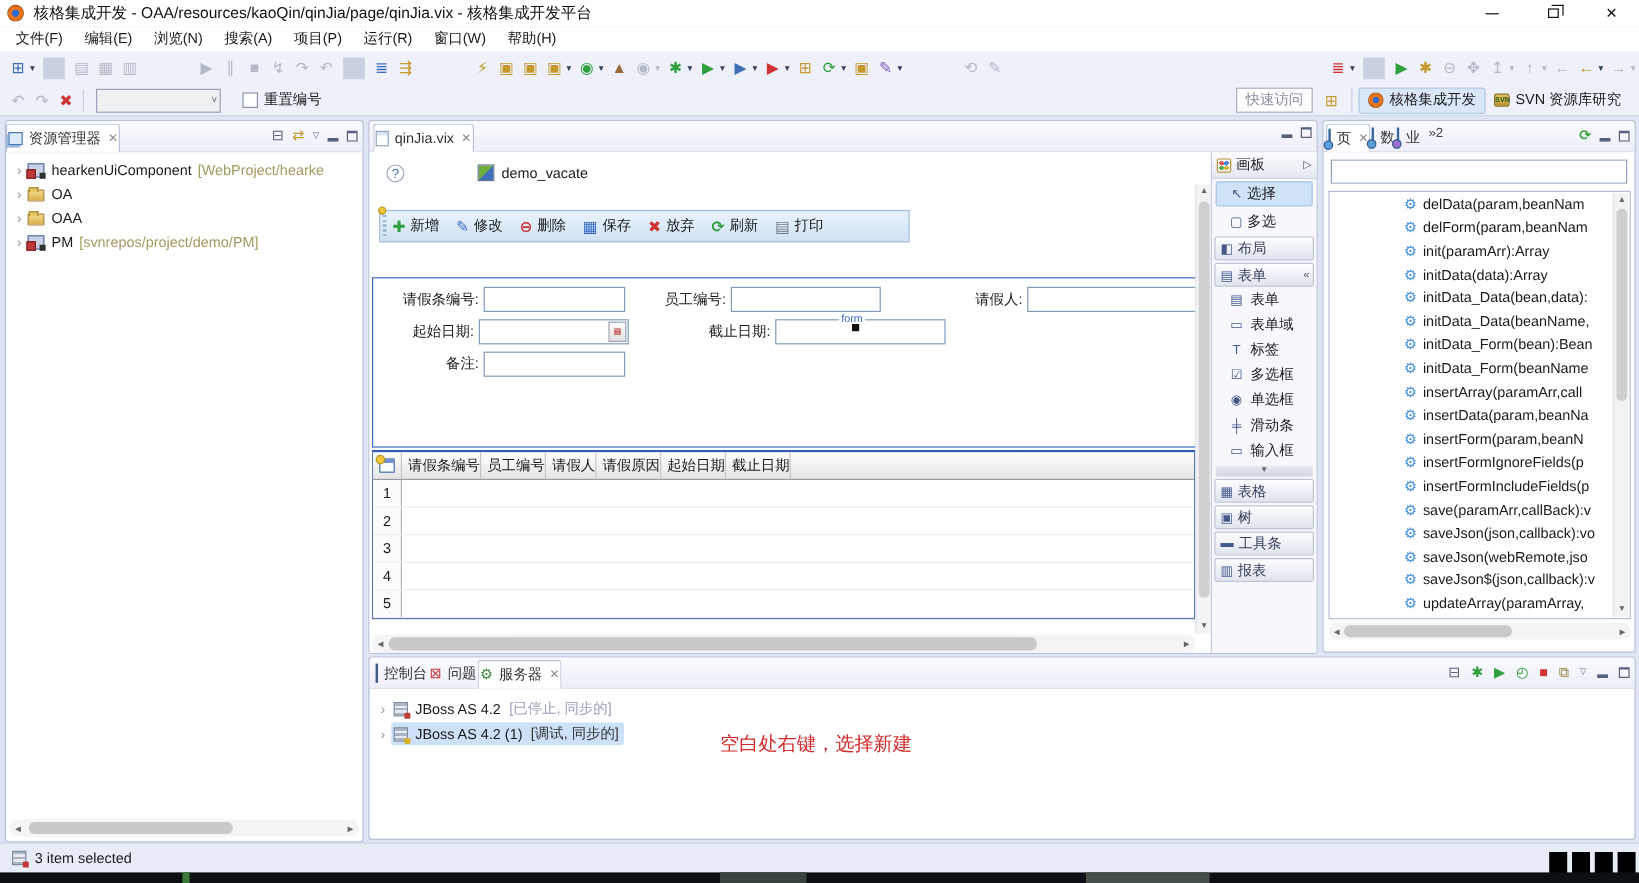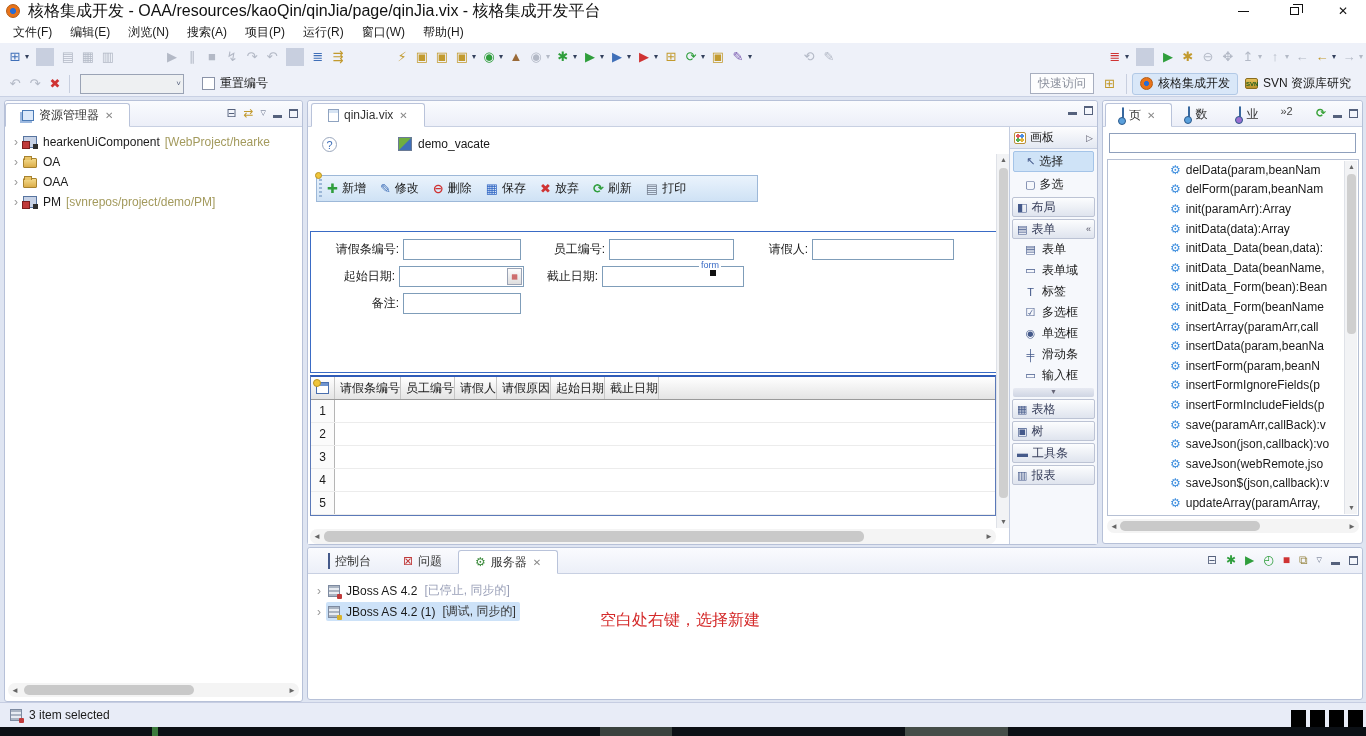--- a/index.html
+++ b/index.html
@@ -10,7 +10,7 @@
   #titlebar{position:absolute;left:0;top:0;width:1366px;height:22px;background:#fff;display:flex;align-items:center}
   .app-ico{width:14px;height:14px;border-radius:50%;margin:0 8px 0 6px;
     background:radial-gradient(circle at 50% 50%,#2a6cd4 0 34%,#e8731a 35% 100%);border:1px solid #b35a12}
-  #title-text{font-size:16px;color:#111;white-space:nowrap}
+  #title-text{font-size:13px;color:#111;white-space:nowrap}
   .winctl{position:absolute;top:0;height:22px;width:34px;display:flex;align-items:center;justify-content:center}
   .i-minbar{width:11px;height:1px;background:#111;display:inline-block}
   .i-restore{width:9px;height:8px;border:1px solid #111;position:relative;display:inline-block;background:#fff}

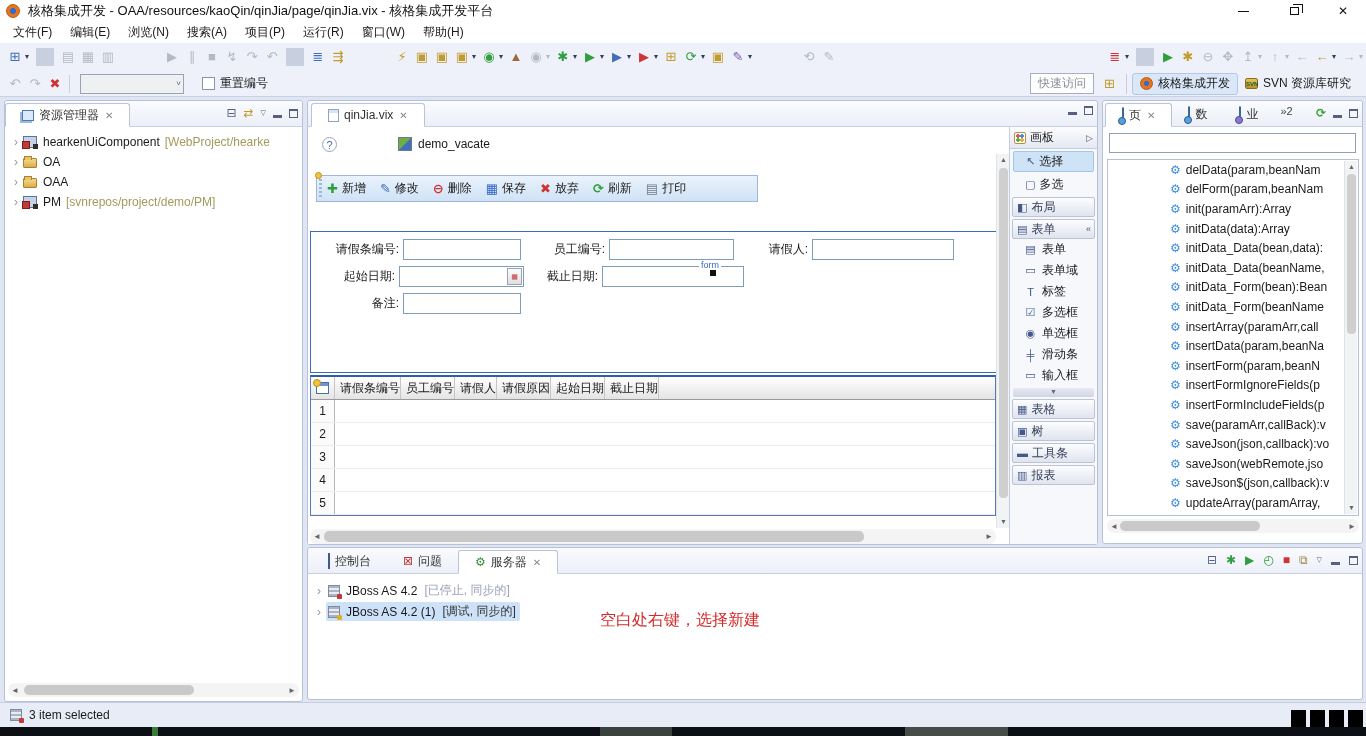--- a/index.html
+++ b/index.html
@@ -48,7 +48,7 @@
   
   .panel{position:absolute;background:#fff;border:1px solid #b7c1d8;border-radius:3px}
   .tabstrip{height:26px;background:linear-gradient(#fafbfe,#eceff8);border-bottom:1px solid #c8d0e2;display:flex;align-items:flex-end;position:relative;border-radius:3px 3px 0 0}
-  .ptab{height:24px;display:flex;align-items:center;padding:0 16px;color:#333;white-space:nowrap}
+  .ptab{height:24px;display:flex;align-items:center;padding:0 1px;color:#333;white-space:nowrap}
   .ptab.active{background:#fff;border:1px solid #b9c3da;border-bottom:1px solid #fff;border-radius:3px 3px 0 0;margin-bottom:-1px}
   .ptab .tclose{margin-left:6px;font-size:10px;color:#888}
   .ptab .tico{margin-right:5px}

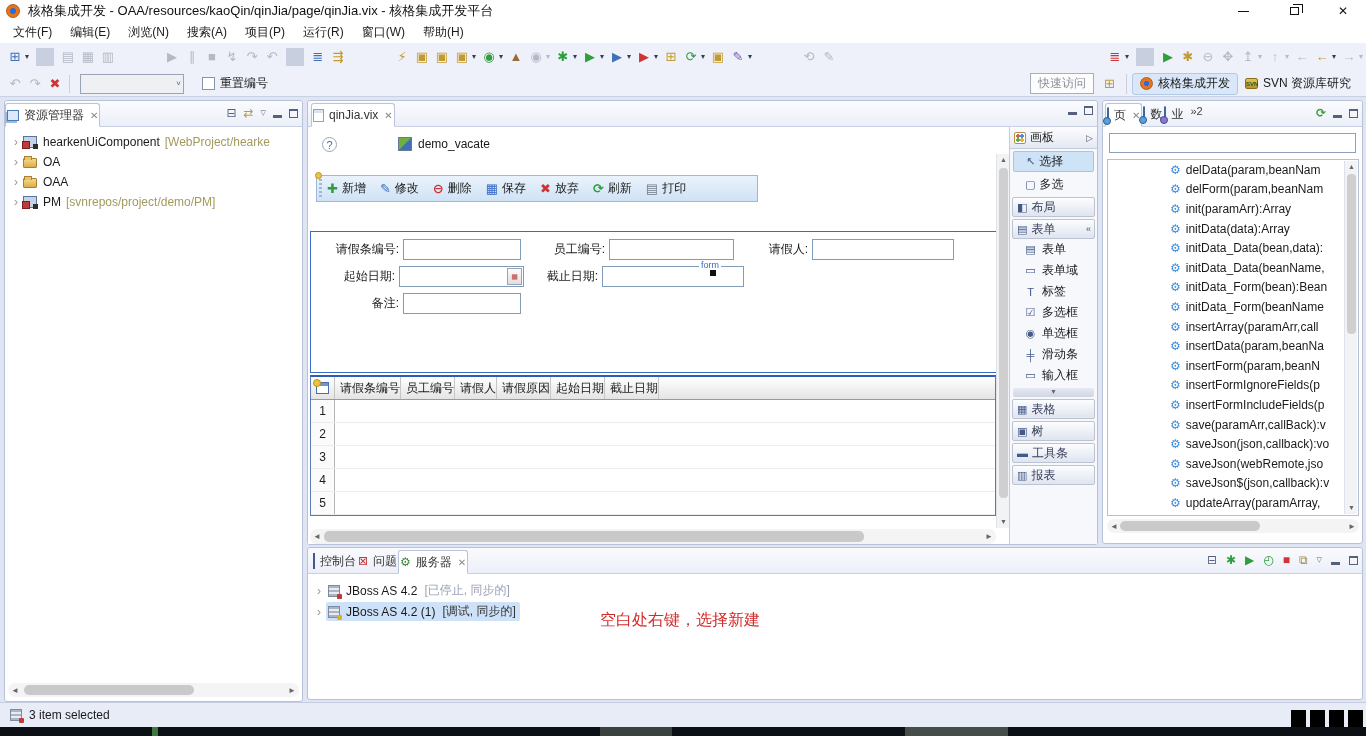--- a/index.html
+++ b/index.html
@@ -100,7 +100,7 @@
   .finput input{width:100%;height:100%;border:none;outline:none;background:transparent;font:inherit;padding:0 3px}
   .f1 .flabel{width:88px}.f1 .finput{width:118px;margin-left:4px}
   .f2{margin-left:24px}.f2 .flabel{width:60px}.f2 .finput{width:125px;margin-left:4px}
-  .f3{margin-left:16px}.f3 .flabel{width:58px}.f3 .finput{width:142px;margin-left:4px}
+  .f3{margin-left:60px}.f3 .flabel{width:58px}.f3 .finput{width:142px;margin-left:4px}
   .datebtn{position:absolute;right:1px;top:1px;width:15px;height:17px;background:linear-gradient(#fcfcfc,#dfdfdf);
      border:1px solid #9aa3b5;font-size:7px;color:#c03a3a;text-align:center;line-height:16px}
   .form-tag{position:absolute;left:391px;top:133px;font-size:9px;color:#3a6bc5;background:#fff;padding:0 2px}

